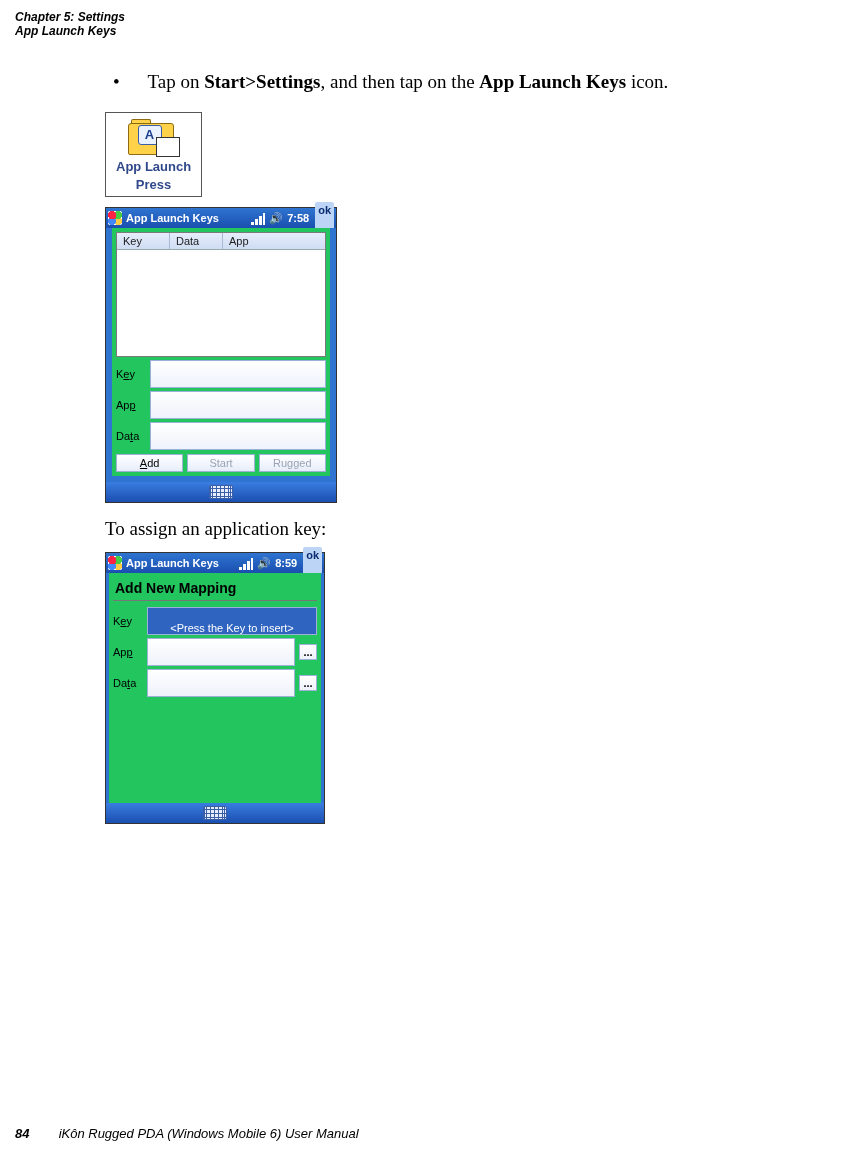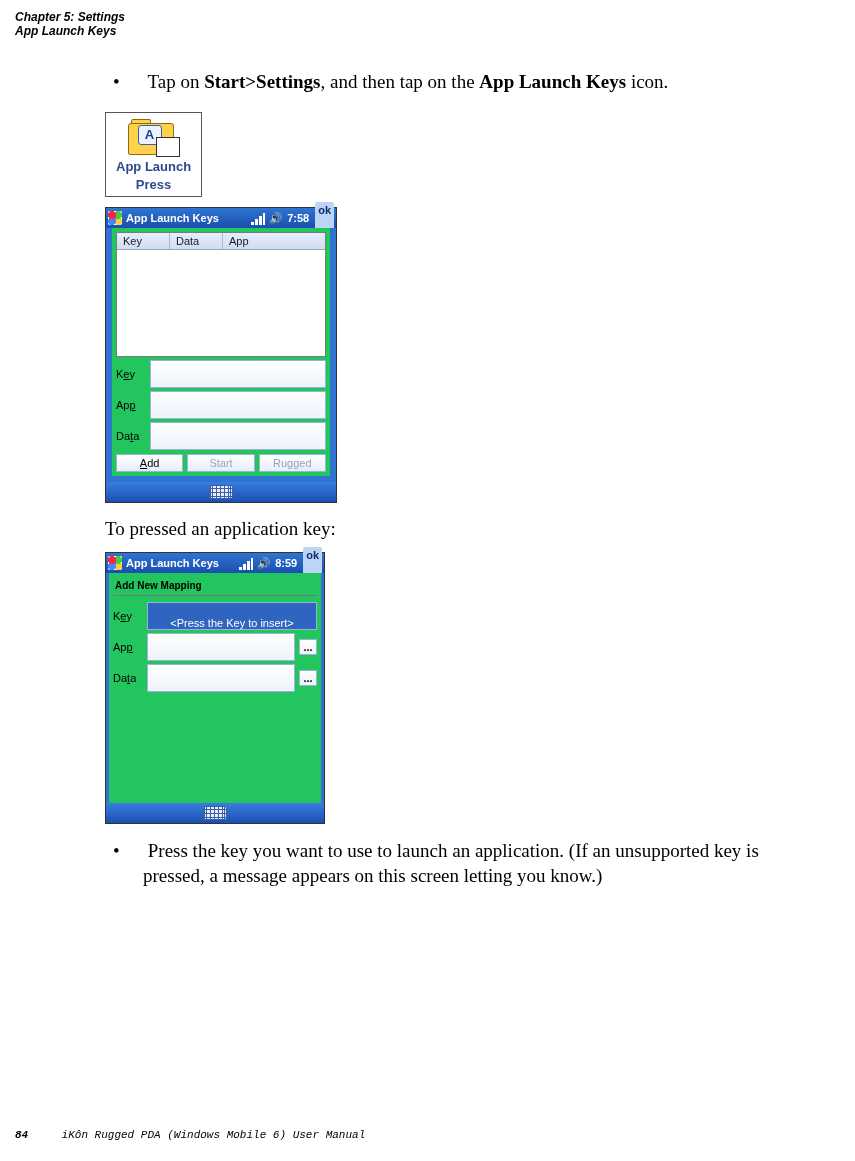--- a/index.html
+++ b/index.html
@@ -272,7 +272,7 @@
     </div>
   </div>
 
-  <p class="para">To pressed an application key:</p>
+  <p class="para">To assign an application key:</p>
 
 
   

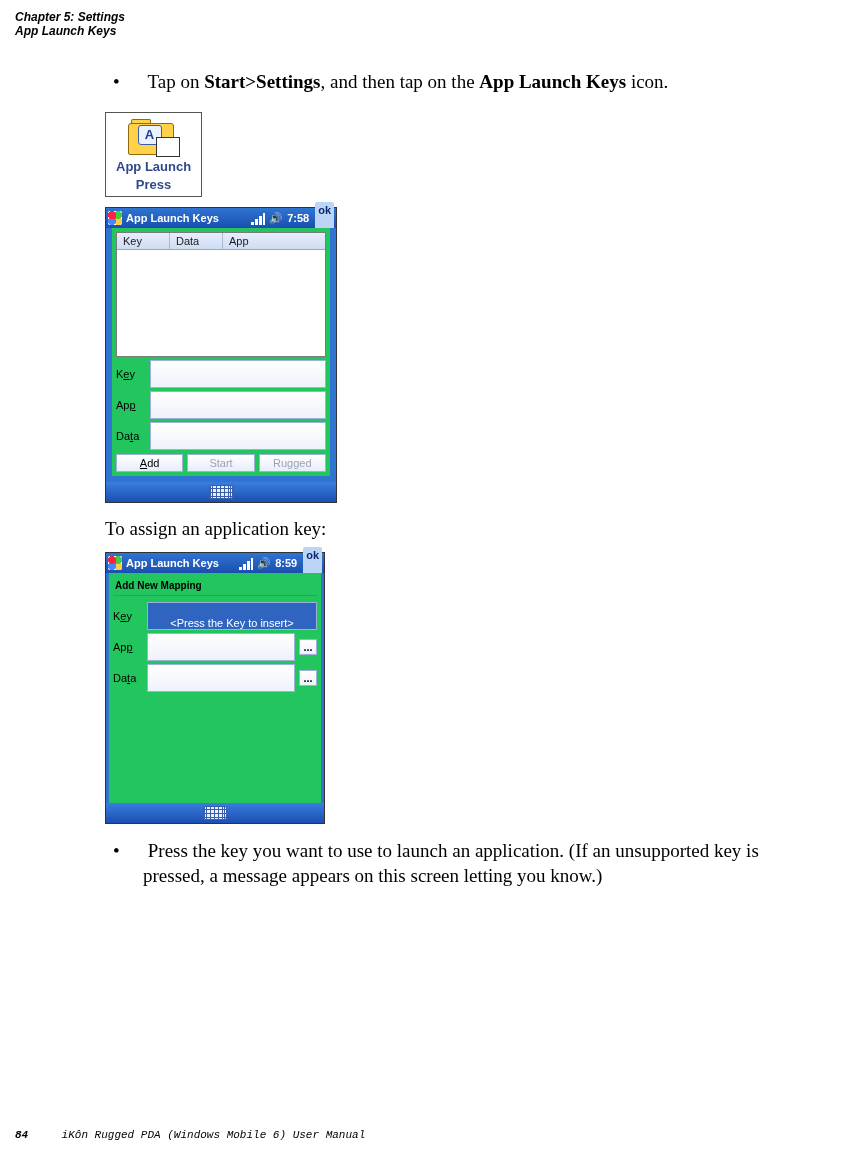--- a/index.html
+++ b/index.html
@@ -191,7 +191,7 @@
     background-position: 2px 2px; background-size: 18px 8px;
   }
   .section-title {
-    font-weight: bold; font-size: 10px; padding: 3px 2px 4px;
+    font-weight: bold; font-size: 14px; padding: 3px 2px 4px;
     border-bottom: 1px solid #777; margin: 0 0 6px 0;
   }
 

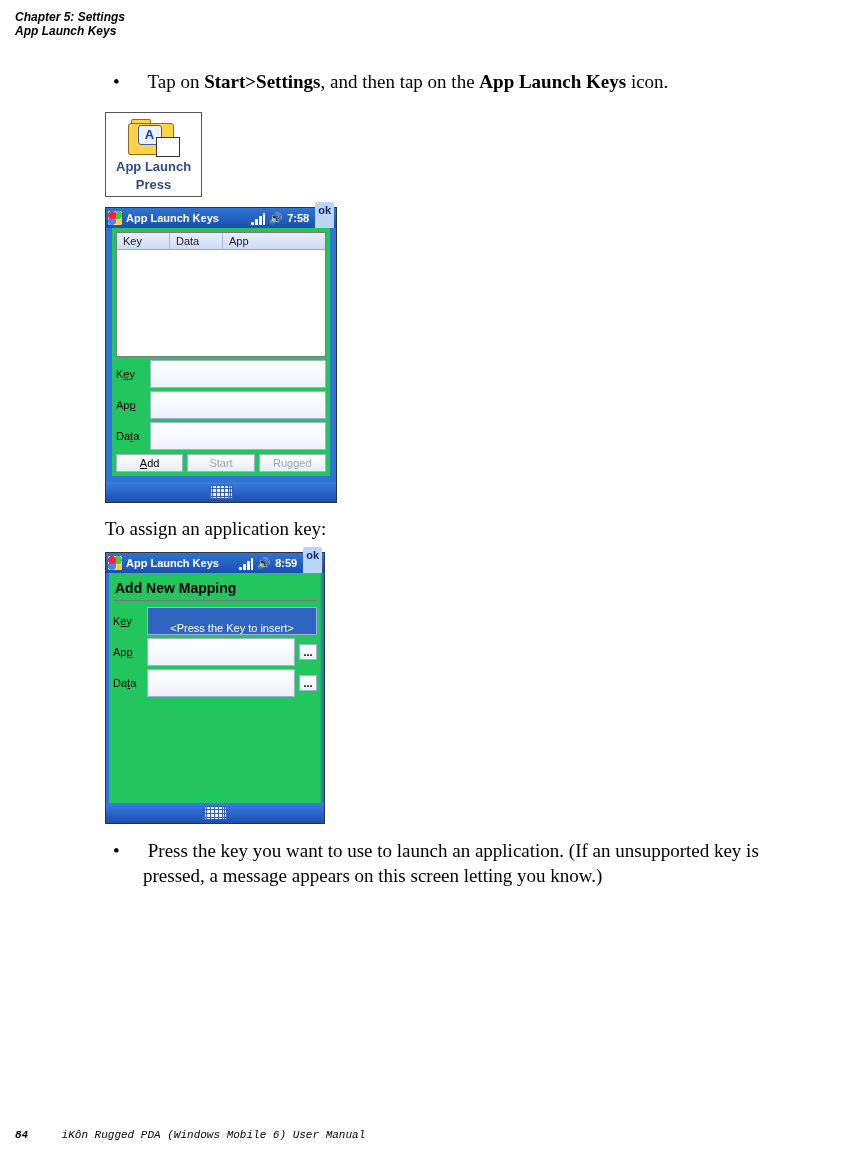--- a/index.html
+++ b/index.html
@@ -307,10 +307,6 @@
     </div>
   </div>
 
-  <p class="bullet">
-    <span class="dot">•</span>
-    <span>Press the key you want to use to launch an application. (If an unsupported key is pressed, a message appears on this screen letting you know.)</span>
-  </p>
 
 </div>
 

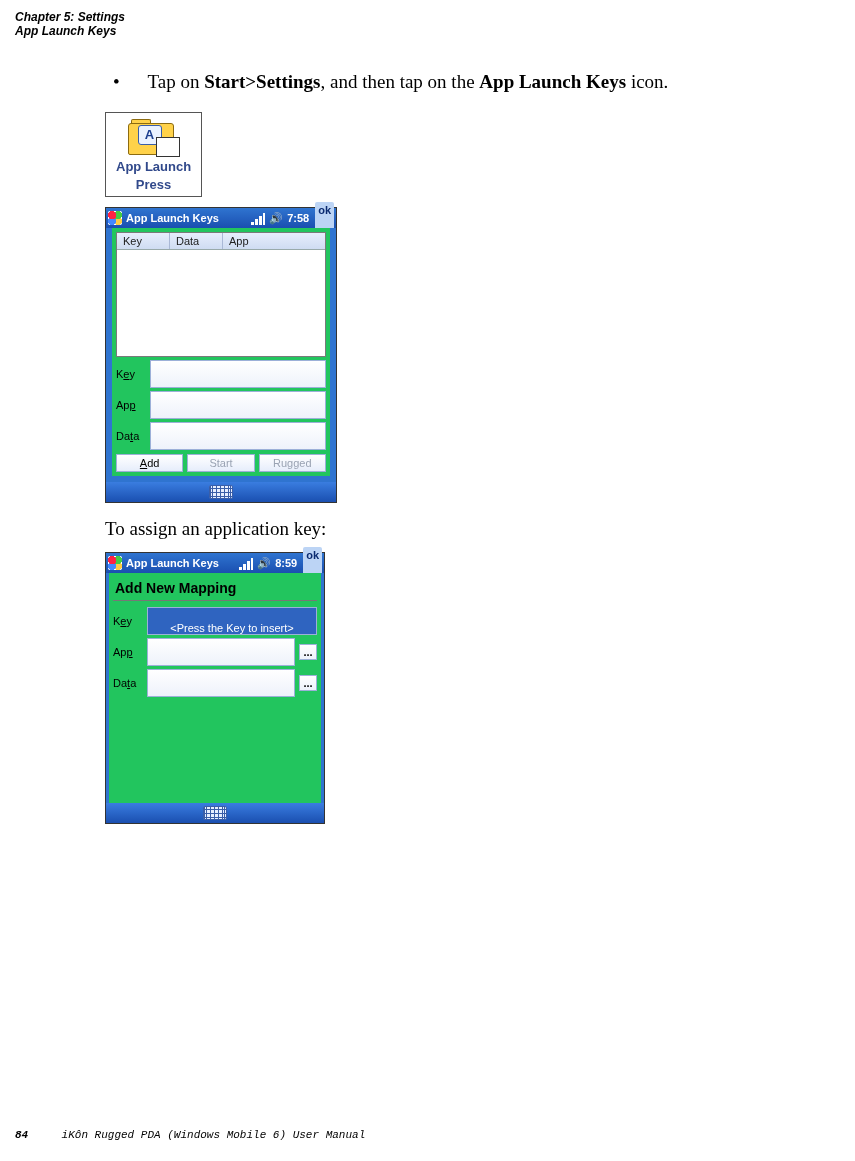--- a/index.html
+++ b/index.html
@@ -199,8 +199,8 @@
     position: absolute;
     left: 15px;
     bottom: 20px;
-    font-family: Liberation Mono, monospace;
-    font-size: 11px;
+    font-family: Liberation Sans, sans-serif;
+    font-size: 13px;
     font-style: italic;
   }
   .footer .pg { font-weight: bold; display: inline-block; width: 40px; }

